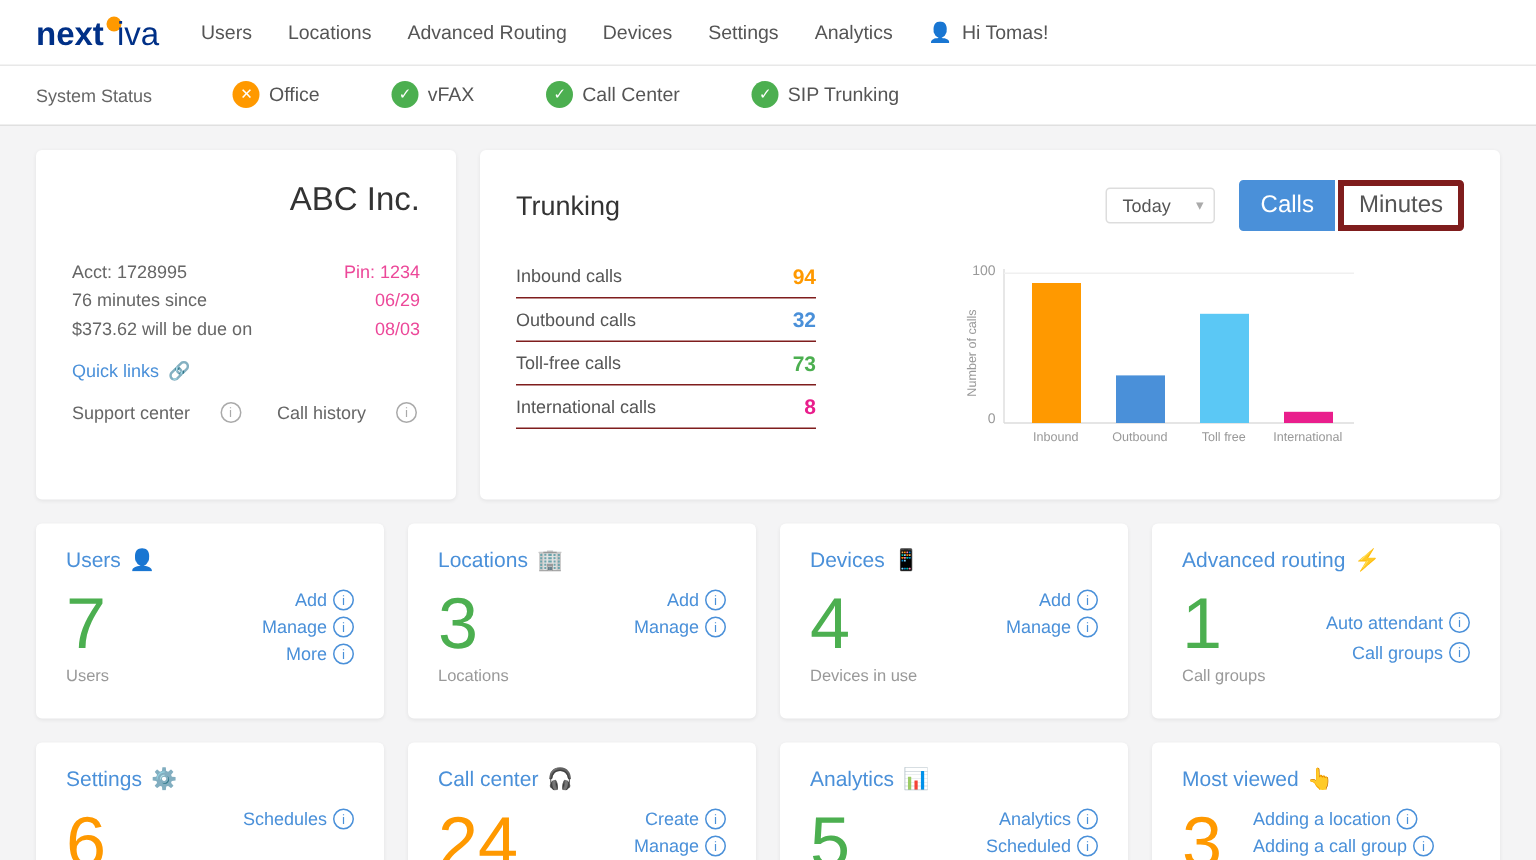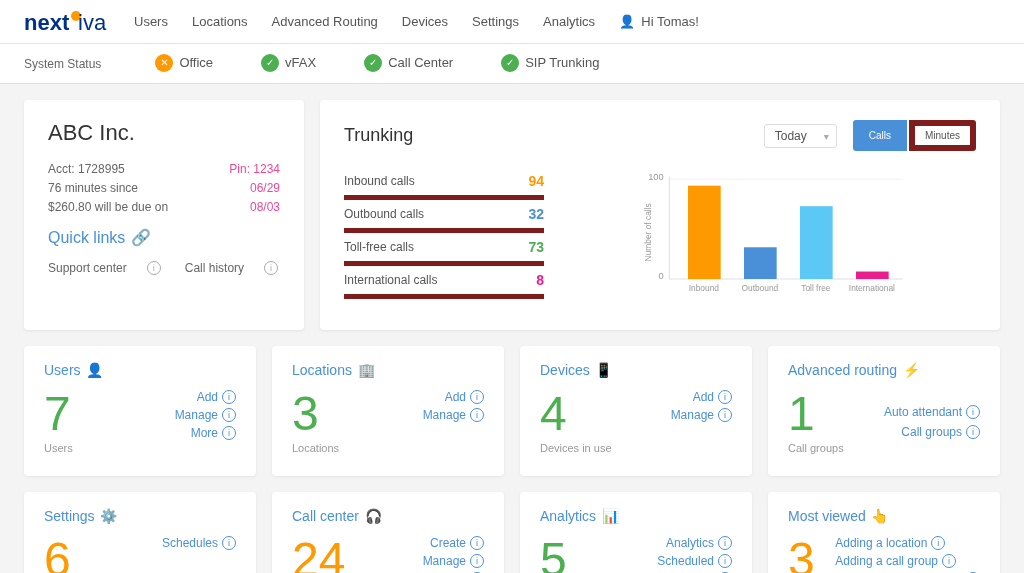--- a/index.html
+++ b/index.html
@@ -29,7 +29,7 @@
 
     
     .abc-card { background: #fff; border-radius: 4px; padding: 20px 24px; width: 280px; flex-shrink: 0; box-shadow: 0 1px 3px rgba(0,0,0,0.07); }
-    .abc-card h2 { font-size: 22px; font-weight: 400; color: #333; margin-bottom: 16px; }
+    .abc-card h2 { font-size: 22px; font-weight: 400; color: #333; margin-bottom: 28px; text-align: right; }
     .abc-info { font-size: 12px; color: #666; }
     .abc-row { display: flex; justify-content: space-between; margin-bottom: 5px; }
     .abc-label { color: #666; }

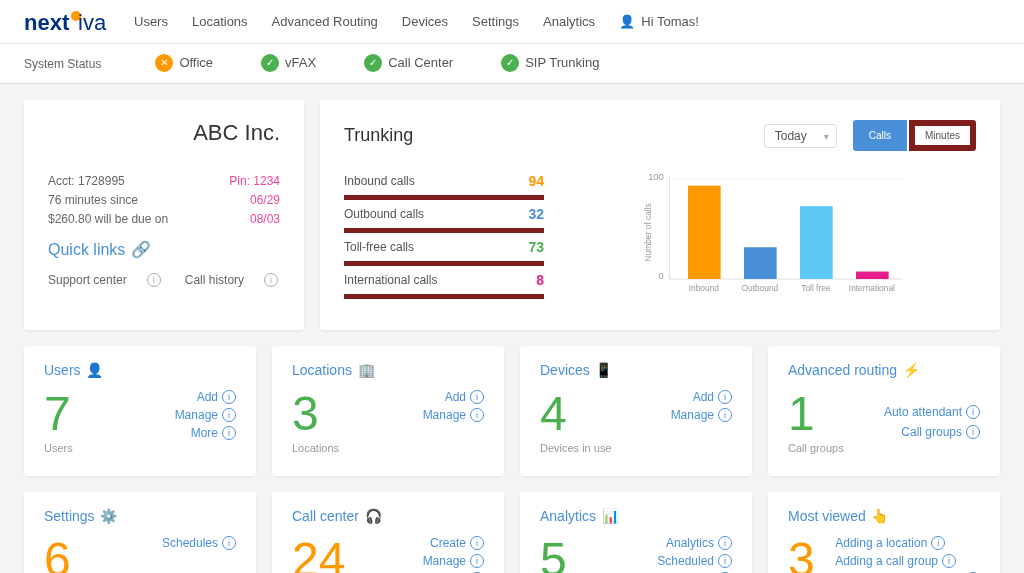--- a/index.html
+++ b/index.html
@@ -47,7 +47,7 @@
     .select-wrap { position: relative; margin-right: 16px; }
     .select-wrap::after { content: '▾'; position: absolute; right: 8px; top: 50%; transform: translateY(-50%); font-size: 10px; color: #aaa; pointer-events: none; }
     .calls-minutes { display: flex; gap: 2px; }
-    .cm-btn { padding: 4px 10px; font-size: 10px; border: 6px solid #7f1d1d; cursor: pointer; background: #fff; color: #555; }
+    .cm-btn { padding: 4px 10px; font-size: 16px; border: 4px solid #7f1d1d; cursor: pointer; background: #fff; color: #555; }
     .cm-btn.active { background: #4a90d9; color: #fff; border-color: #4a90d9; }
     .cm-btn:first-child { border-radius: 3px 0 0 3px; }
     .cm-btn:last-child { border-radius: 0 3px 3px 0; }

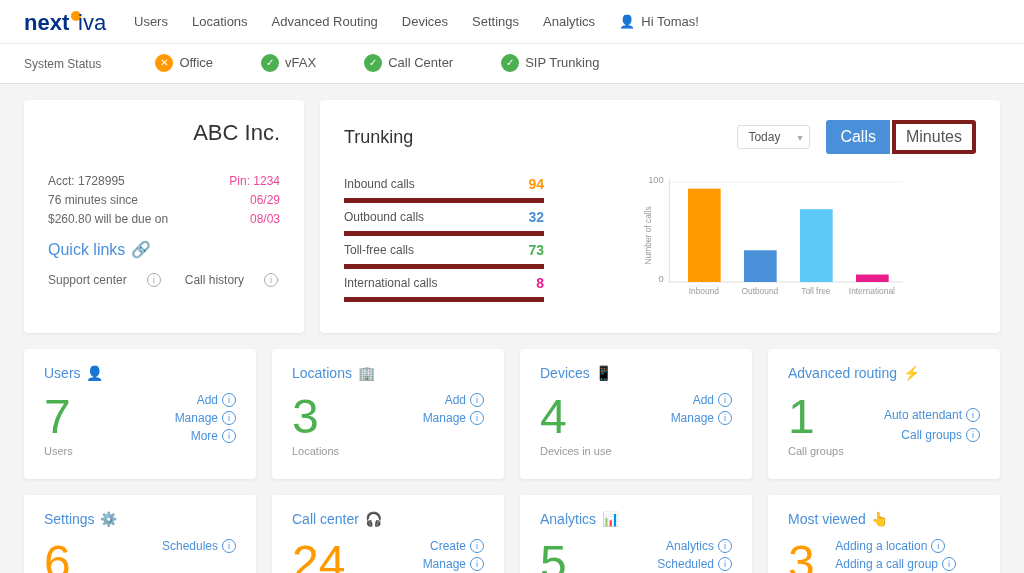--- a/index.html
+++ b/index.html
@@ -54,7 +54,7 @@
 
     .activity-body { display: flex; gap: 24px; }
     .call-stats { min-width: 200px; }
-    .stat-row { display: flex; justify-content: space-between; align-items: center; padding: 6px 0; border-bottom: 5px solid #7f1d1d; font-size: 12px; }
+    .stat-row { display: flex; justify-content: space-between; align-items: center; padding: 6px 0; border-bottom: 1px solid #7f1d1d; font-size: 12px; }
     .stat-label { color: #555; }
     .stat-val { font-weight: 600; font-size: 14px; }
     .val-orange { color: #f90; }

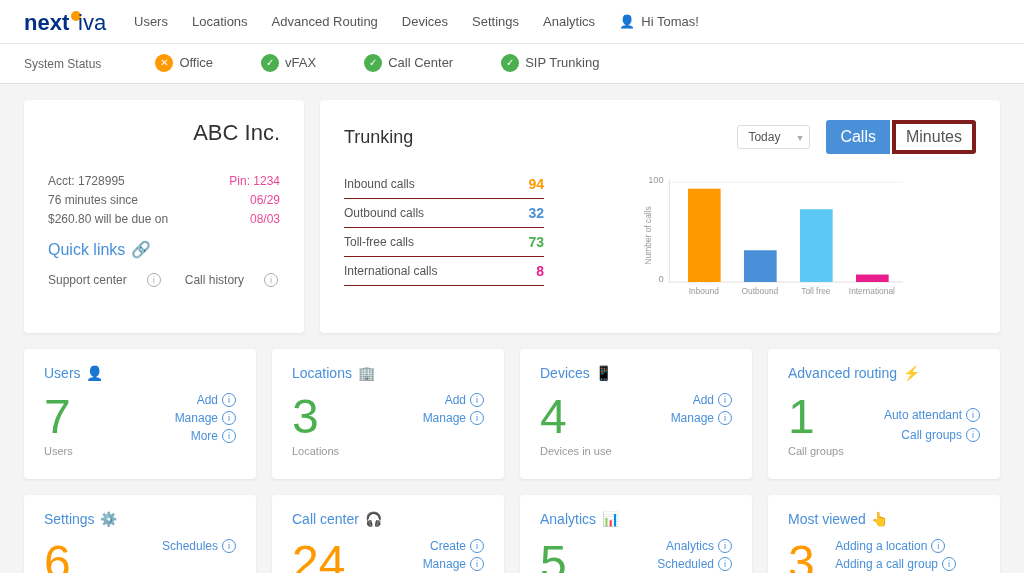--- a/index.html
+++ b/index.html
@@ -149,7 +149,7 @@
           <span class="abc-val">06/29</span>
         </div>
         <div class="abc-row">
-          <span class="abc-label">$260.80 will be due on</span>
+          <span class="abc-label">$373.62 will be due on</span>
           <span class="abc-val">08/03</span>
         </div>
       </div>

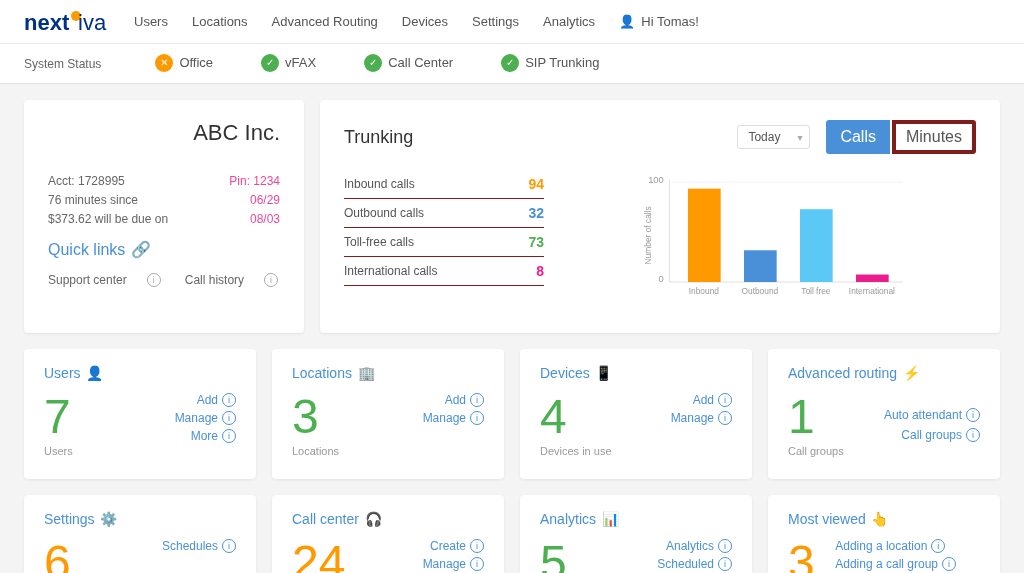--- a/index.html
+++ b/index.html
@@ -34,7 +34,7 @@
     .abc-row { display: flex; justify-content: space-between; margin-bottom: 5px; }
     .abc-label { color: #666; }
     .abc-val { color: #ec4899; }
-    .quick-links { display: flex; align-items: center; gap: 6px; color: #4a90d9; font-size: 16px; margin-top: 14px; margin-bottom: 14px; cursor: pointer; }
+    .quick-links { display: flex; align-items: center; gap: 6px; color: #4a90d9; font-size: 12px; margin-top: 14px; margin-bottom: 14px; cursor: pointer; }
     .links-row { display: flex; gap: 24px; font-size: 12px; }
     .link-item { display: flex; align-items: center; gap: 20px; color: #666; cursor: pointer; }
     .info-icon { width: 14px; height: 14px; border-radius: 50%; border: 1px solid #aaa; display: inline-flex; align-items: center; justify-content: center; font-size: 9px; color: #aaa; }

